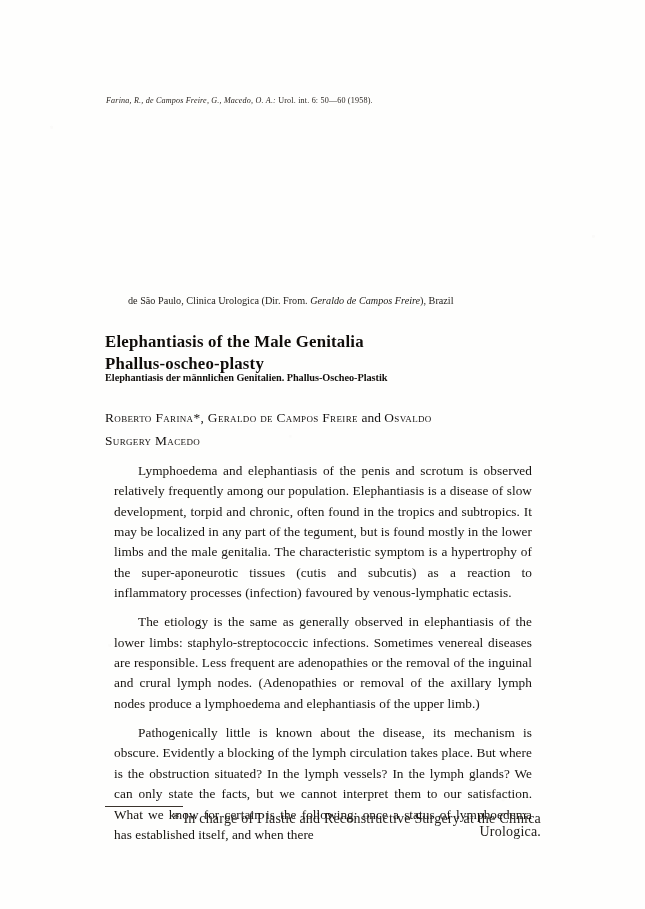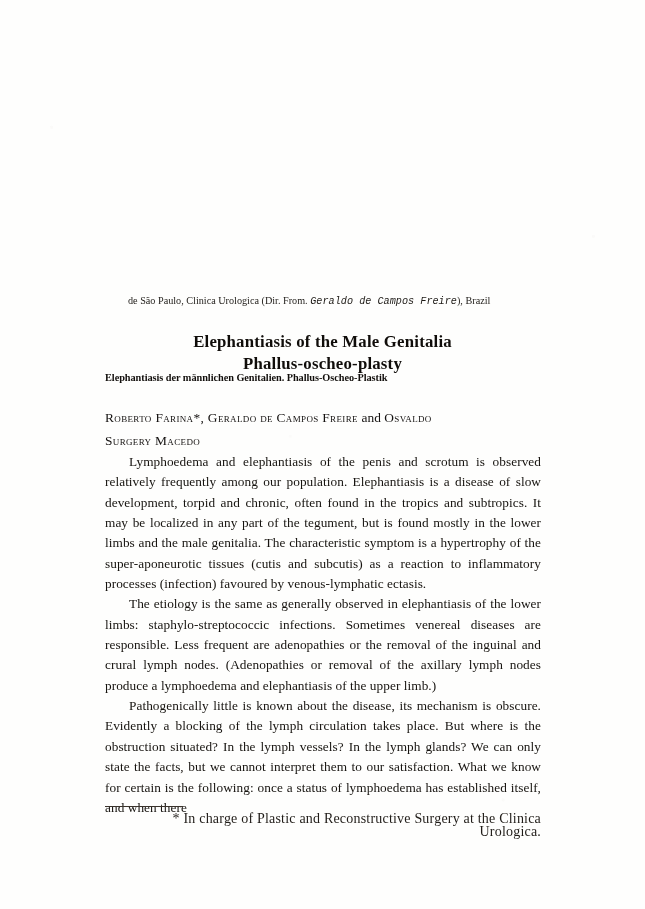--- a/index.html
+++ b/index.html
@@ -150,6 +150,10 @@
 
 <div class="page">
 
+  <div class="running-head">
+    <span>Farina, R., de Campos Freire, G., Macedo, O. A.: </span>
+    <span class="upright">Urol. int. 6: 50—60 (1958).</span>
+  </div>
 
   <div class="affiliation">
     <br>

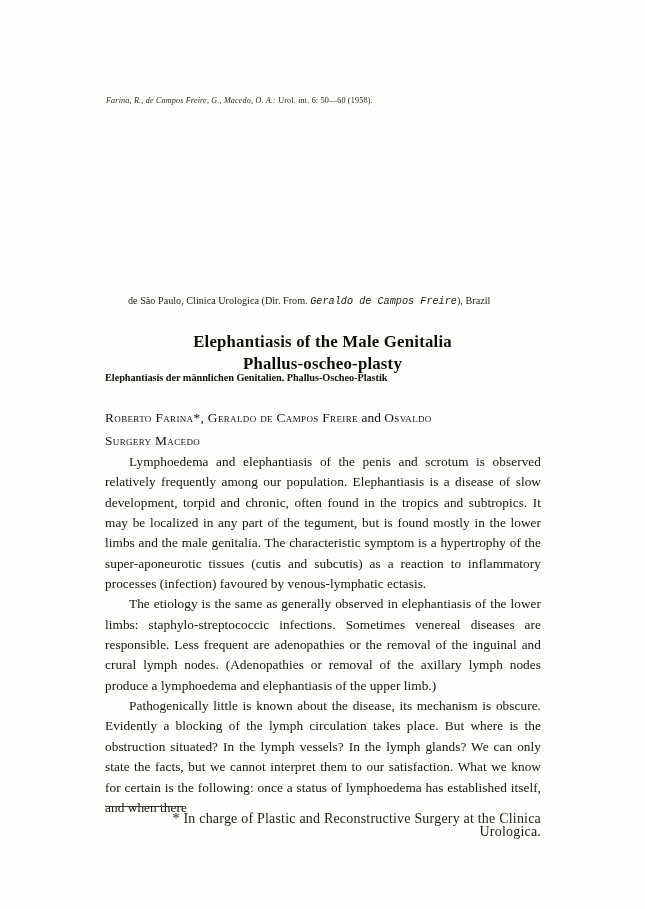--- a/index.html
+++ b/index.html
@@ -61,7 +61,6 @@
   }
   .affiliation .ital {
     font-style: italic;
-    font-family: Liberation Mono, monospace;
   }
 
   .title-main {

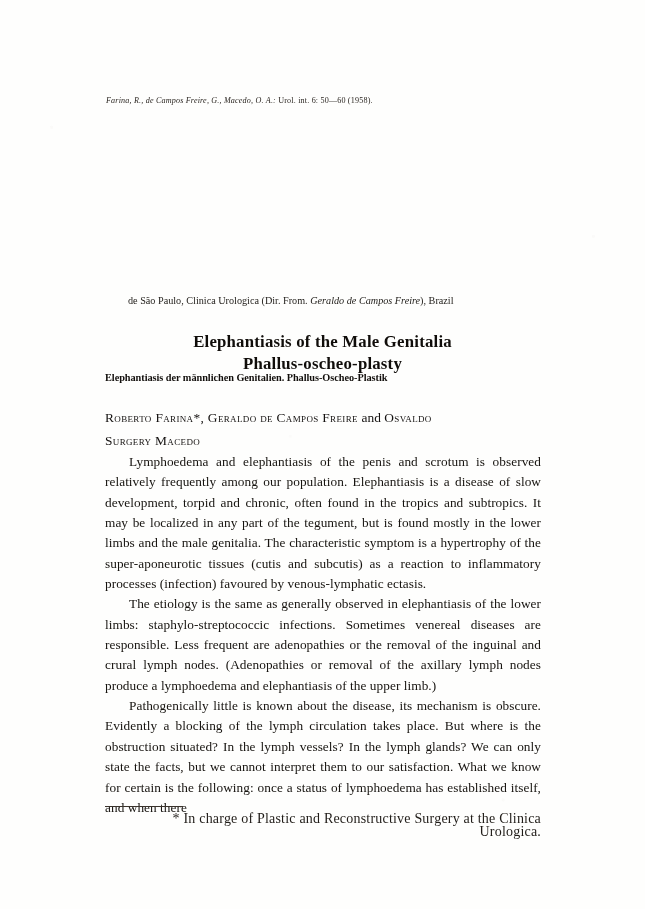--- a/index.html
+++ b/index.html
@@ -68,7 +68,6 @@
     left: 105px;
     top: 331px;
     width: 435px;
-    text-align: center;
     font-weight: bold;
     font-size: 16.8px;
     line-height: 22px;

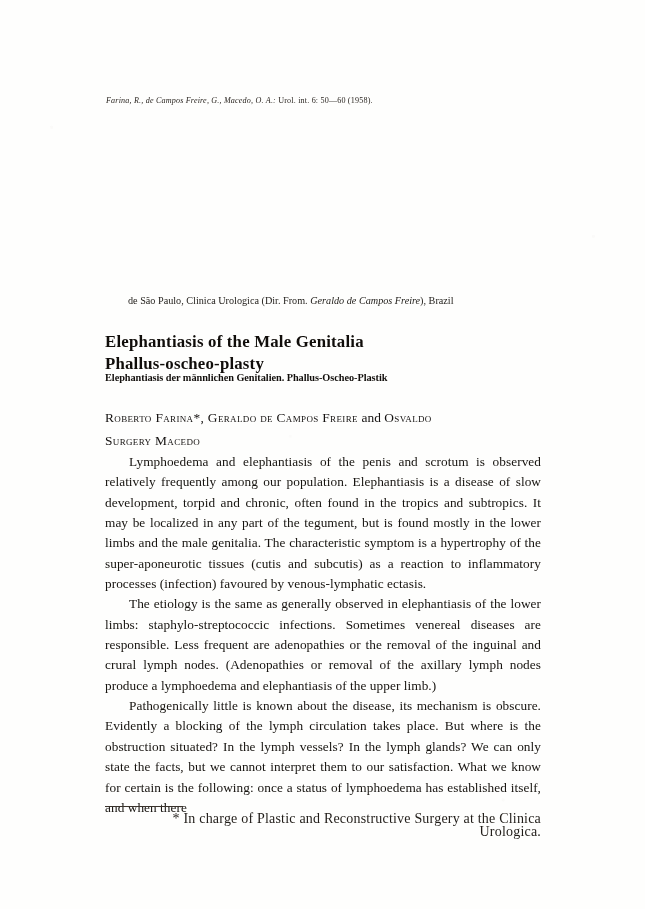--- a/index.html
+++ b/index.html
@@ -118,7 +118,7 @@
     letter-spacing: .05px;
   }
   .body-text p {
-    margin: 0;
+    margin: 9px;
     text-indent: 24px;
   }
 

